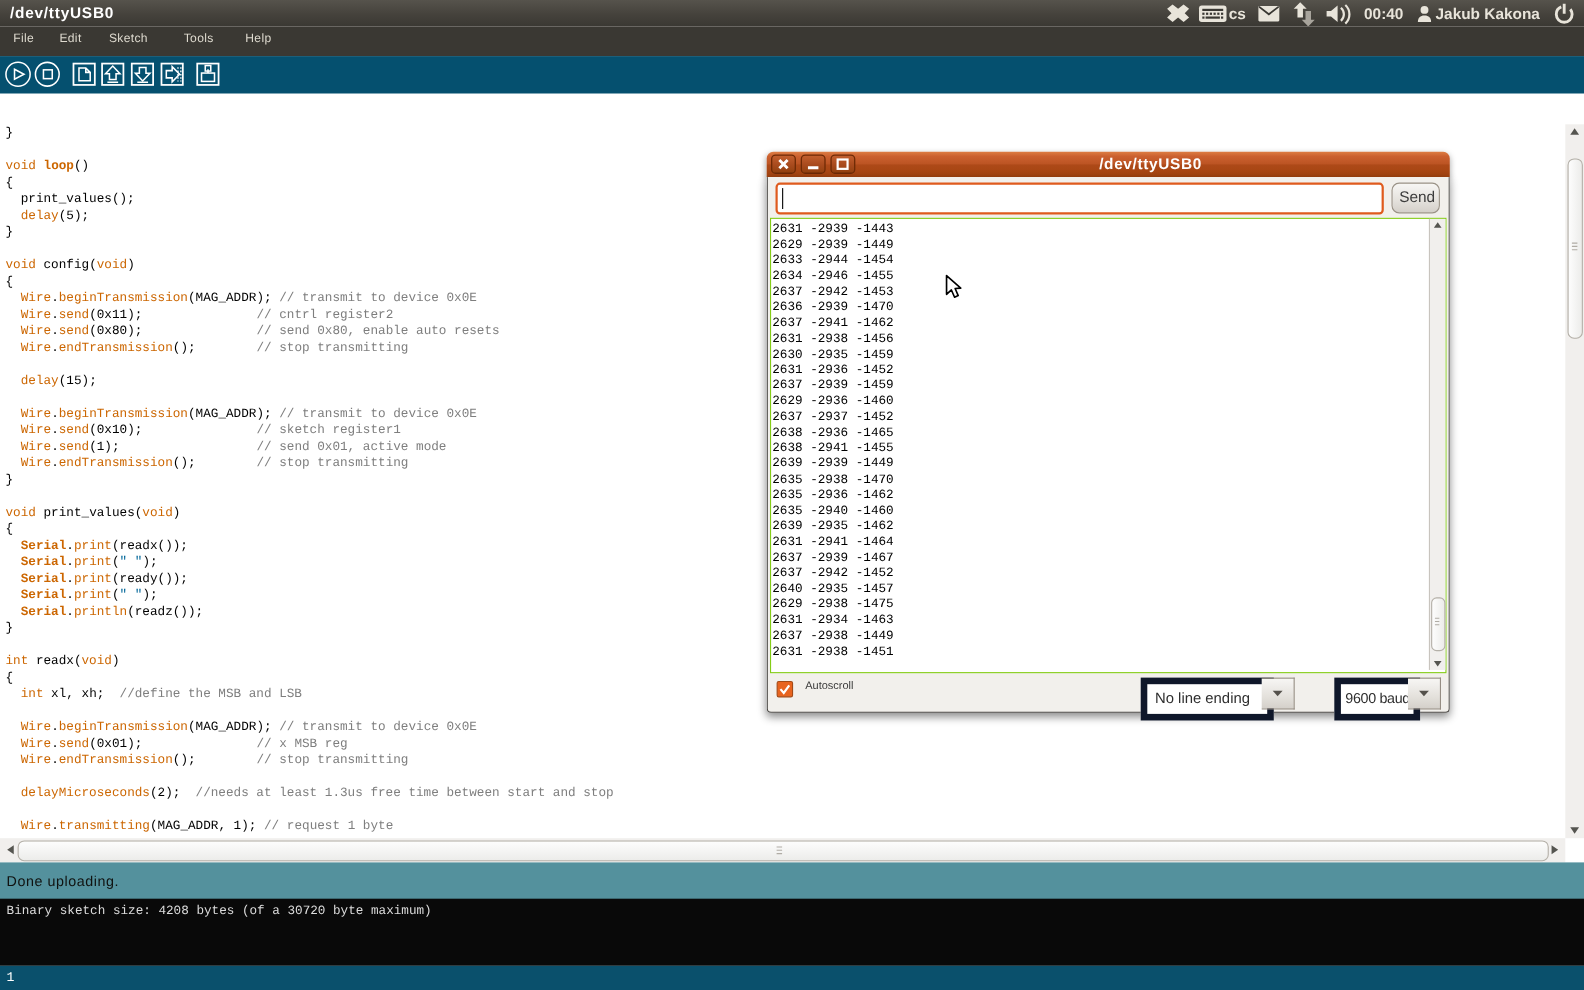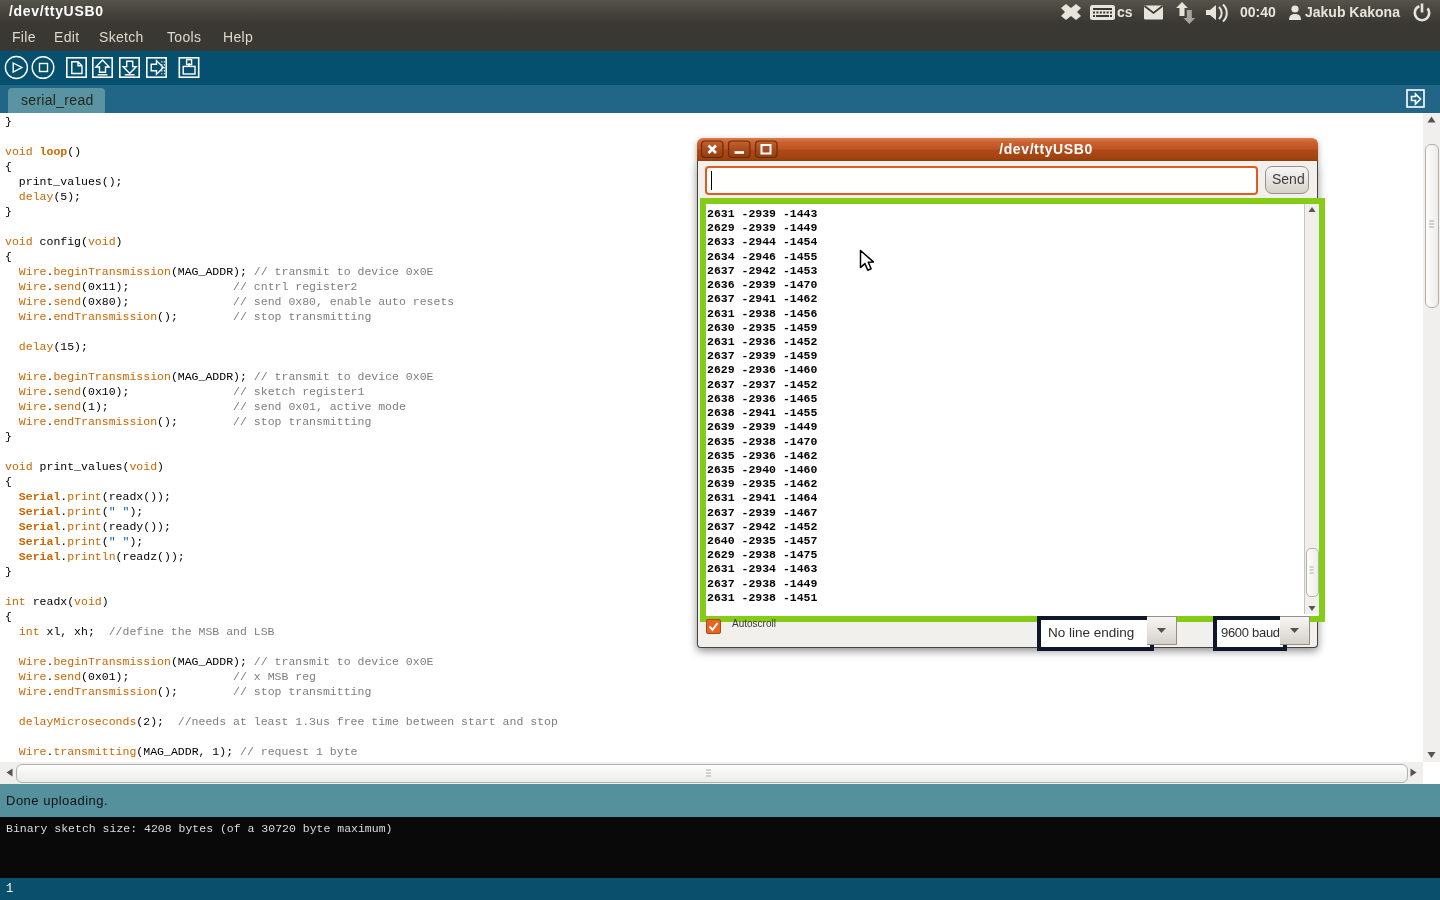--- a/index.html
+++ b/index.html
@@ -12,7 +12,7 @@
     background:linear-gradient(#56534c,#45423c 55%,#3a3833);font-weight:bold;}
   #wtitle{left:9px;top:3px;font-size:14px;font-weight:bold;color:#fff;letter-spacing:0.7px;}
   #menubar{left:0;top:24px;width:1440px;height:27px;background:#3a3833;}
-  .mitem{position:absolute;top:5px;font-size:14px;color:#dedacf;letter-spacing:0.3px;}
+  .mitem{position:absolute;top:5px;font-size:11px;color:#dedacf;letter-spacing:0.3px;}
   
   #toolbar{left:0;top:51px;width:1440px;height:34px;background:#05506f;}
   

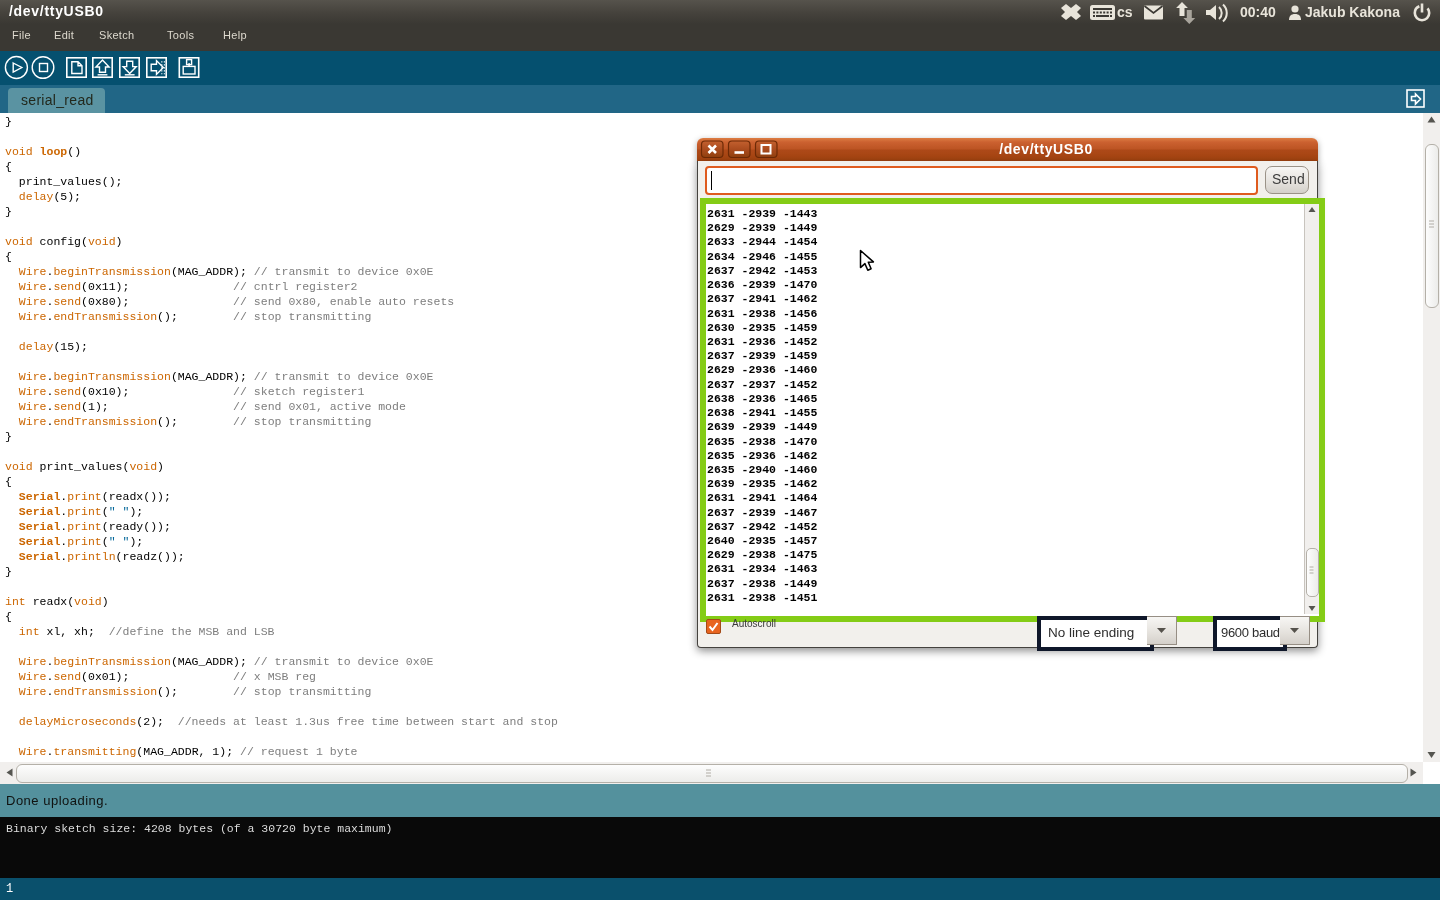--- a/index.html
+++ b/index.html
@@ -147,17 +147,6 @@
       </g>
     </svg>
   </div>
-  <div class="abs" id="tabbar">
-    <div id="tab1">
-        <span>serial_read</span>
-      </div>
-    <svg width="26" height="24" style="position:absolute;left:1404px;top:3px;">
-      <g fill="none" stroke="#ffffff" stroke-width="1.6">
-        <rect x="3" y="2" width="17" height="17"></rect>
-        <path d="M7.5 12.5 v-4 h4 v-2.5 l5,5 -5,5 v-3.5 Z"></path>
-      </g>
-    </svg>
-  </div>
   <div class="abs" id="editor">
   <pre id="code">}
 

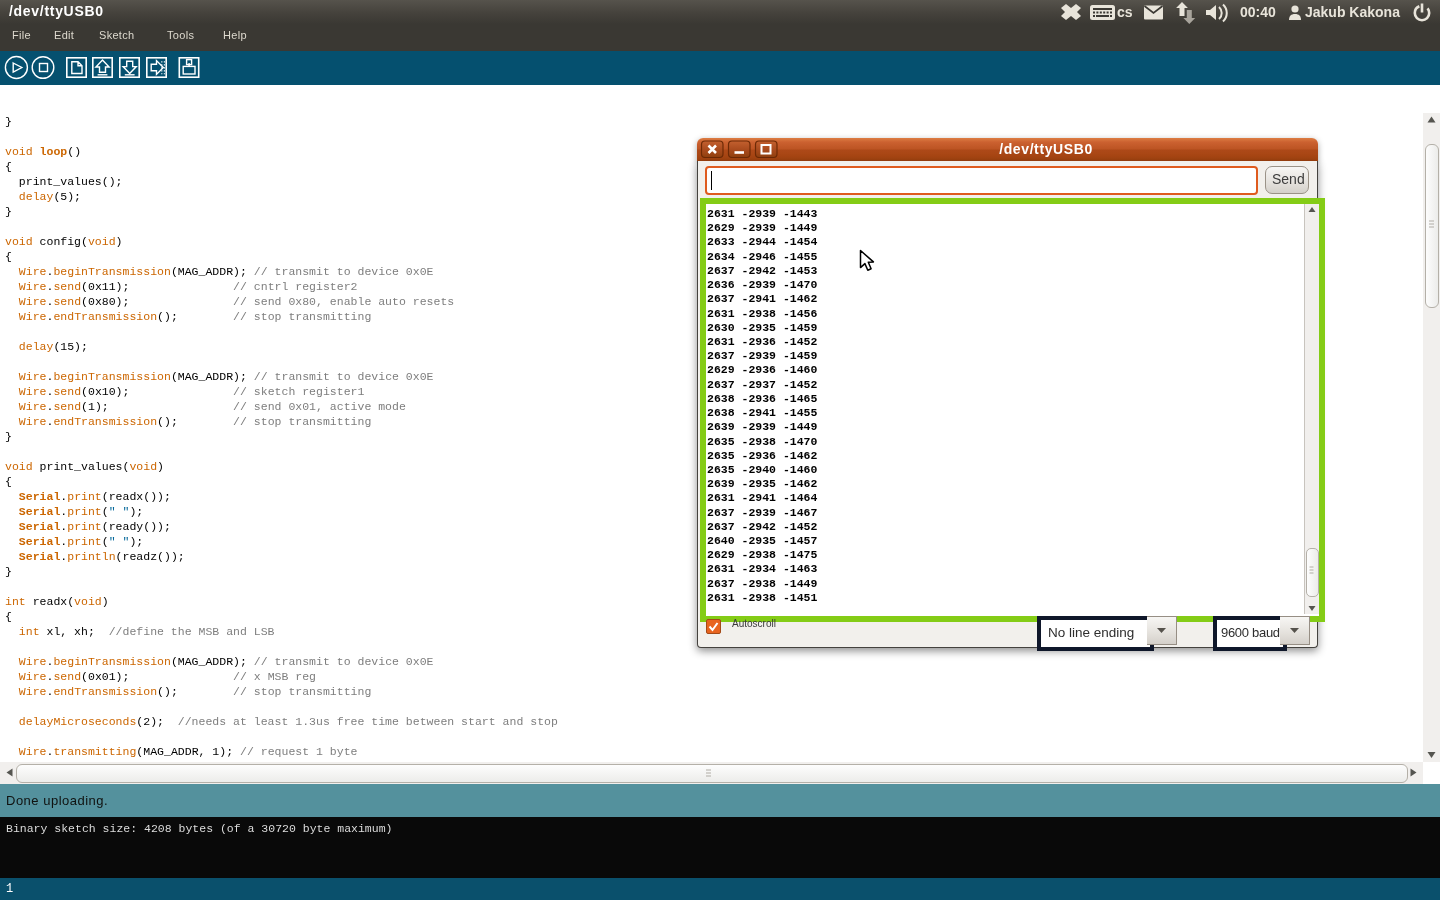--- a/index.html
+++ b/index.html
@@ -57,7 +57,7 @@
      background:linear-gradient(#f7f6f4,#e4e1dc 60%,#d4d0ca);border:1px solid #9a9287;}
   #smsend span{position:absolute;left:6px;top:4px;font-size:14px;color:#3c3c3c;}
   #smout{position:absolute;left:3px;top:60px;width:613px;height:412px;background:#fff;
-     border:6px solid #84cc16;font-weight:bold;}
+     border:1px solid #84cc16;}
   #smrows{position:absolute;left:1px;top:3px;font-family:"Liberation Mono",monospace;
      font-size:11.5px;line-height:14.22px;color:#000;white-space:pre;margin:0;}
   #smvscroll{position:absolute;left:598px;top:0px;width:14px;height:410px;background:#f1efed;border-left:1px solid #c8c4be;}

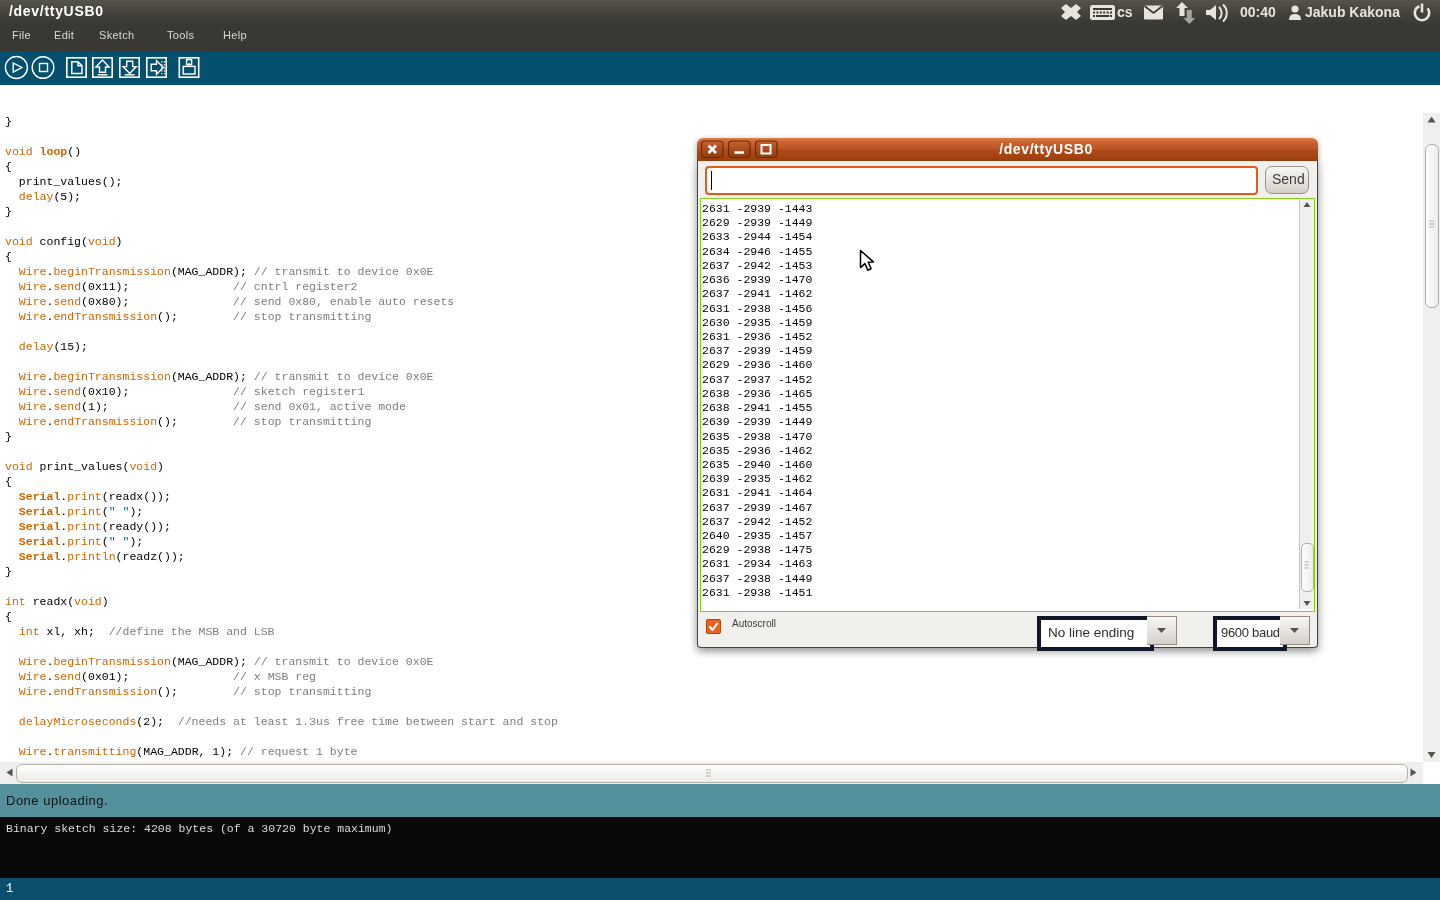--- a/index.html
+++ b/index.html
@@ -63,7 +63,7 @@
   #smvscroll{position:absolute;left:598px;top:0px;width:14px;height:410px;background:#f1efed;border-left:1px solid #c8c4be;}
   #smvthumb{position:absolute;left:1px;top:344px;width:11px;height:47px;background:linear-gradient(90deg,#fdfdfd,#ececea);
      border:1px solid #b4b0a8;border-radius:5px;}
-  .combofield{position:absolute;height:27px;background:#fff;border:4px solid #0f172a;}
+  .combofield{position:absolute;height:27px;background:#fff;border:6px solid #0f172a;}
   .combofield span{position:absolute;left:7px;top:5px;font-size:13.5px;color:#2e2e2e;white-space:nowrap;}
   .combobtn{position:absolute;height:27px;background:linear-gradient(#f7f6f4,#e4e1dc 60%,#d4d0ca);
      border:1px solid #968e84;border-left:none;}

